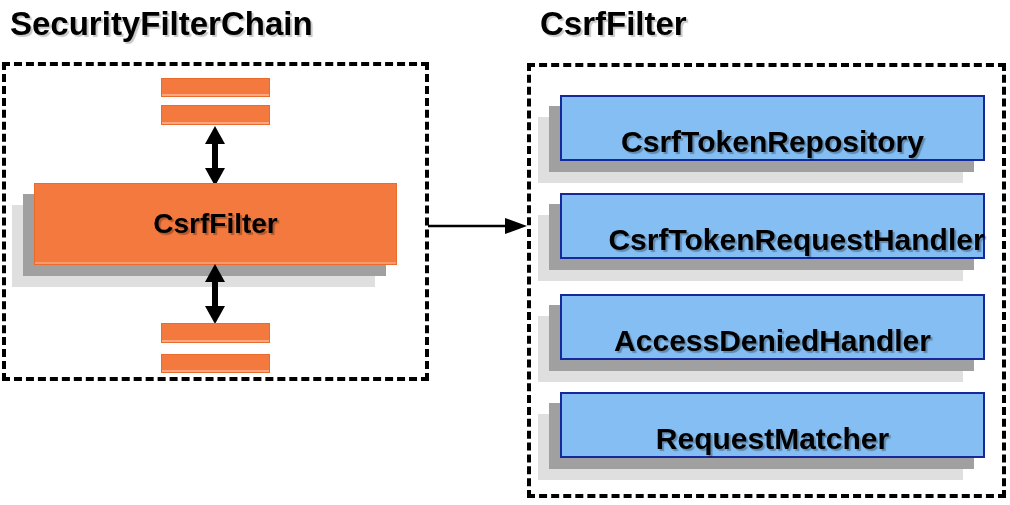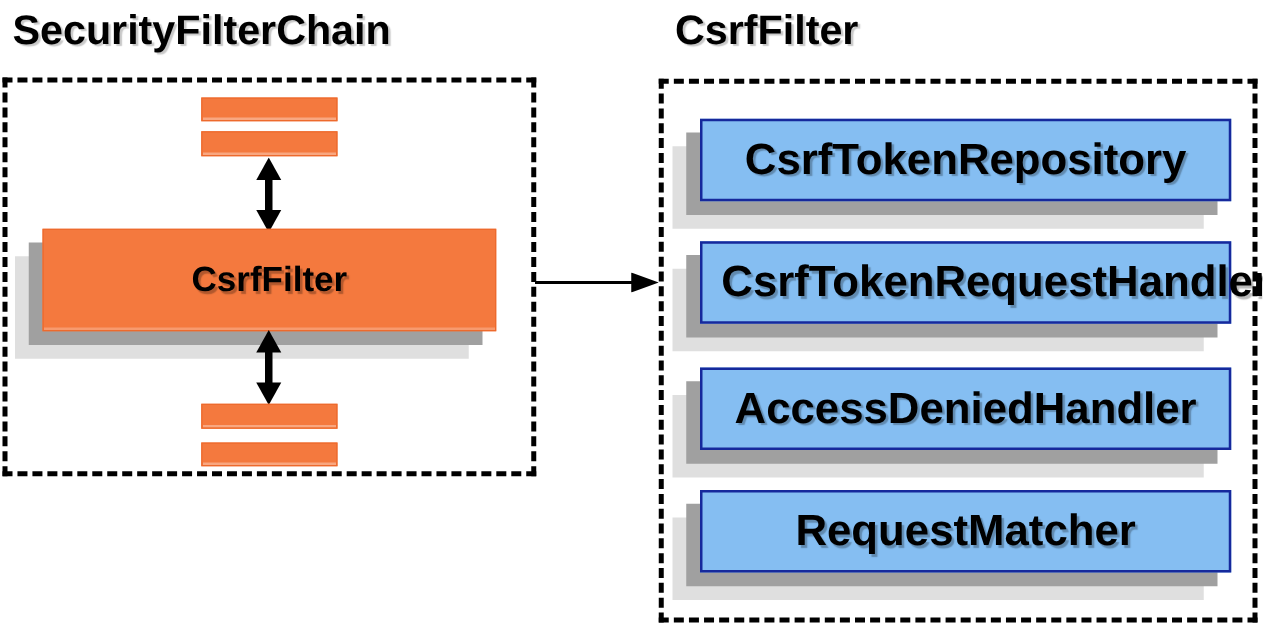--- a/index.html
+++ b/index.html
@@ -40,8 +40,8 @@
   .blue-box{
     position:absolute;left:560px;width:425px;height:66px;box-sizing:border-box;
     background:var(--blue-fill);border:2px solid var(--blue-border);
-    display:flex;align-items:center;justify-content:center;
-    font-weight:bold;font-size:35px;
+    display:flex;align-items:flex-end;justify-content:center;
+    font-weight:bold;font-size:30px;
     box-shadow:-11px 11px 0 var(--shadow-dark), -22px 22px 0 var(--shadow-light);
     text-shadow:2px 2px 1px rgba(0,0,0,0.28);
   }

